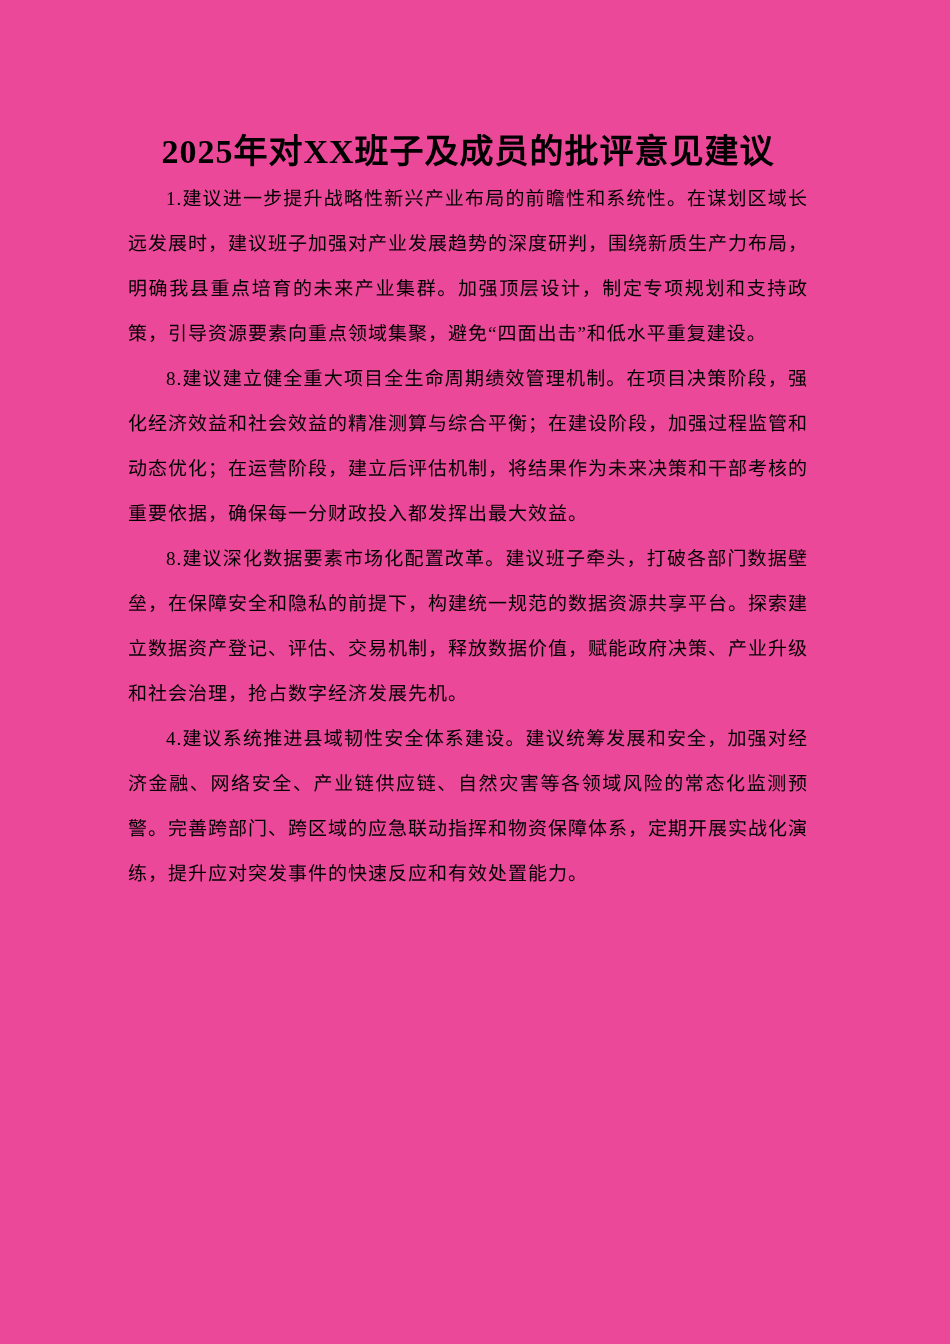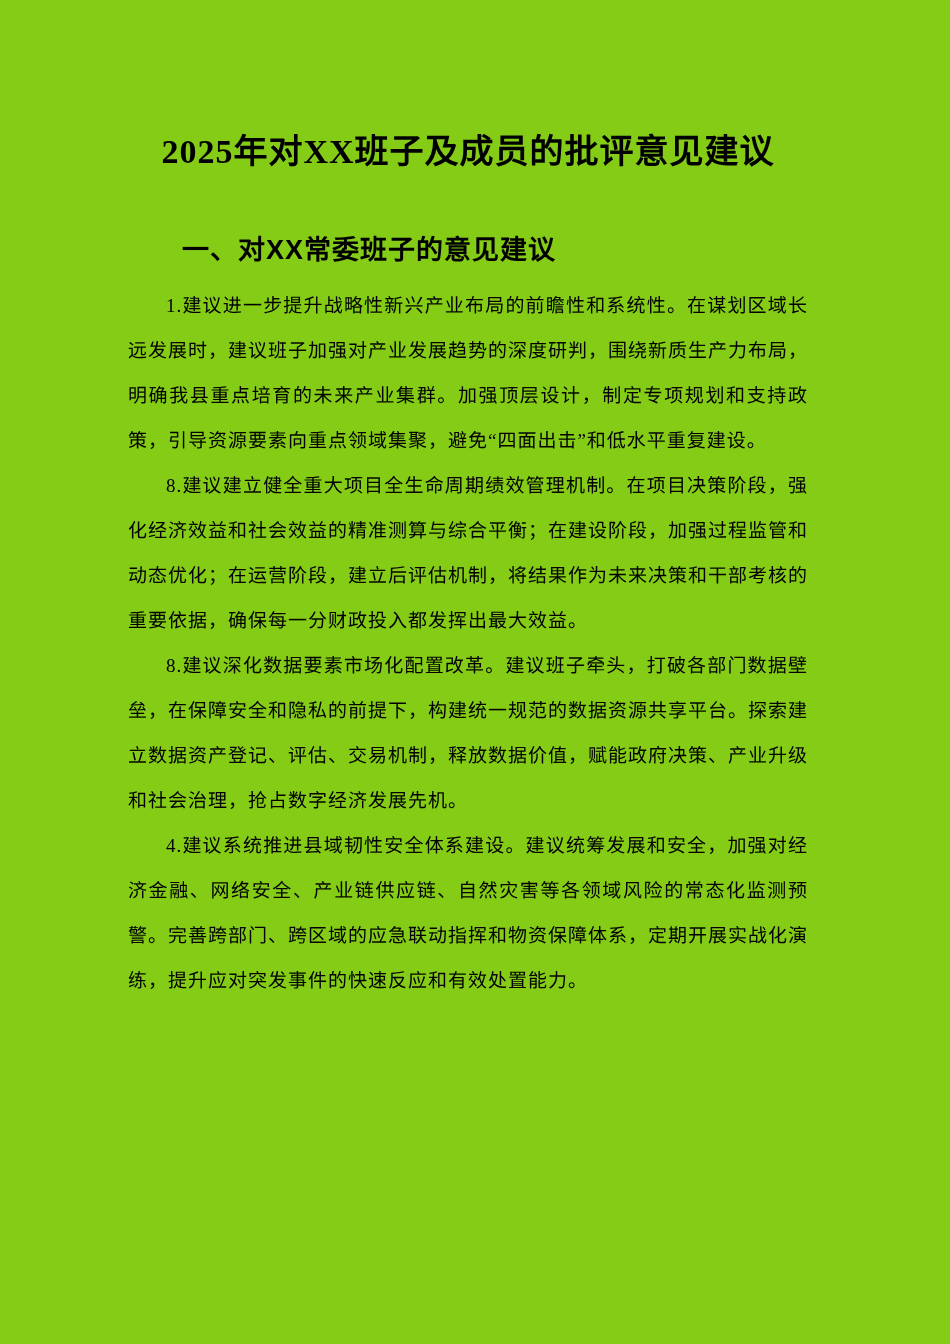--- a/index.html
+++ b/index.html
@@ -12,7 +12,7 @@
     width: 950px;
     height: 1344px;
     margin: 0 auto;
-    background: #84cc16;
+    background: #ec4899;
     color: #000000;
     box-sizing: border-box;
     padding: 128px 142px 0 128px;

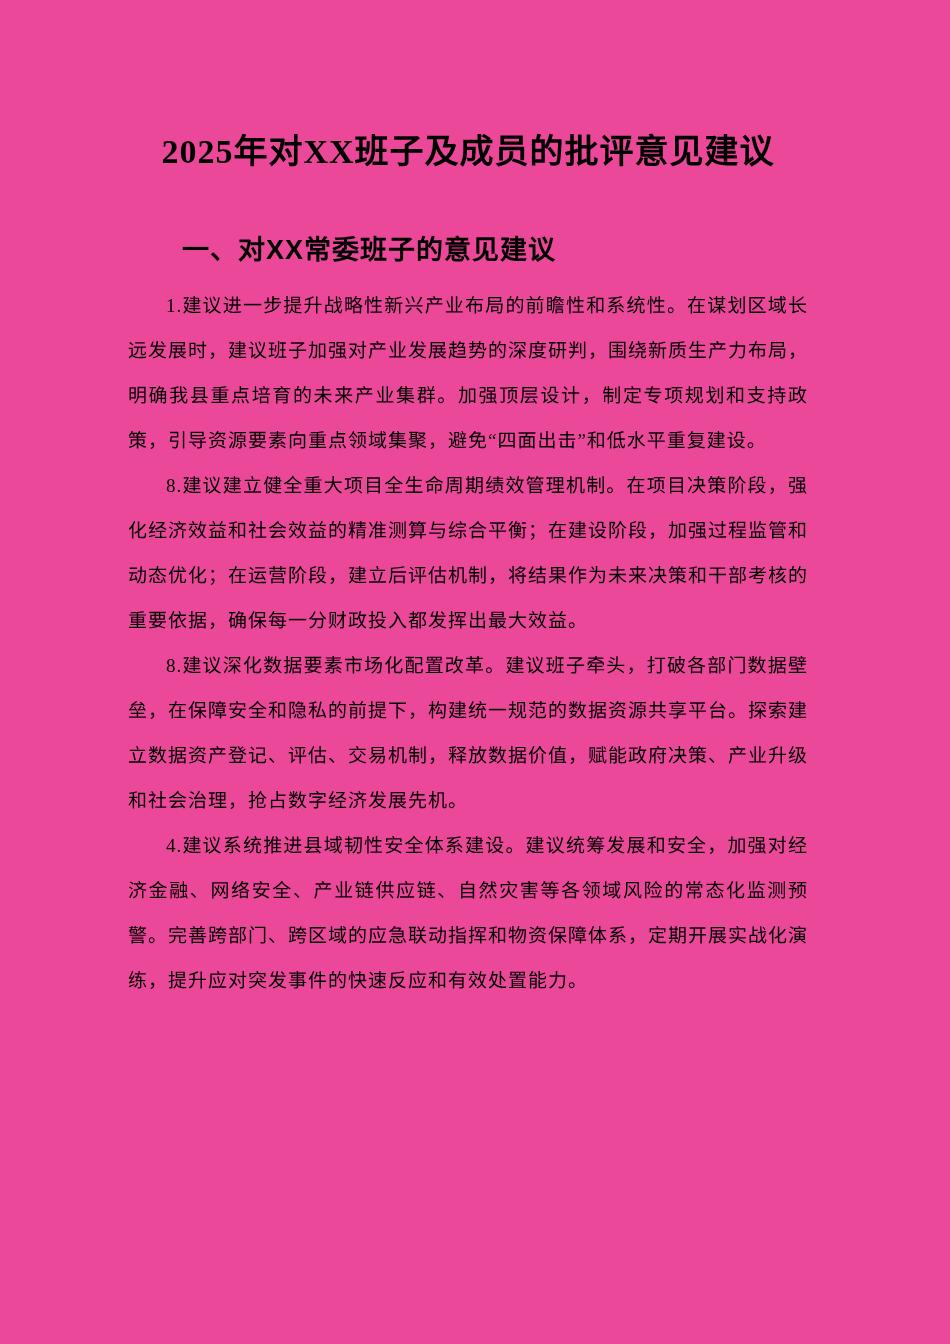--- a/index.html
+++ b/index.html
@@ -55,7 +55,6 @@
 <div class="page">
   <h1 class="doc-title">2025年对XX班子及成员的批评意见建议</h1>
 
-  <h2 class="section-heading">一、对XX常委班子的意见建议</h2>
 
   <div class="body-text">
     <p>1.建议进一步提升战略性新兴产业布局的前瞻性和系统性。在谋划区域长远发展时，建议班子加强对产业发展趋势的深度研判，围绕新质生产力布局，明确我县重点培育的未来产业集群。加强顶层设计，制定专项规划和支持政策，引导资源要素向重点领域集聚，避免“四面出击”和低水平重复建设。</p>

